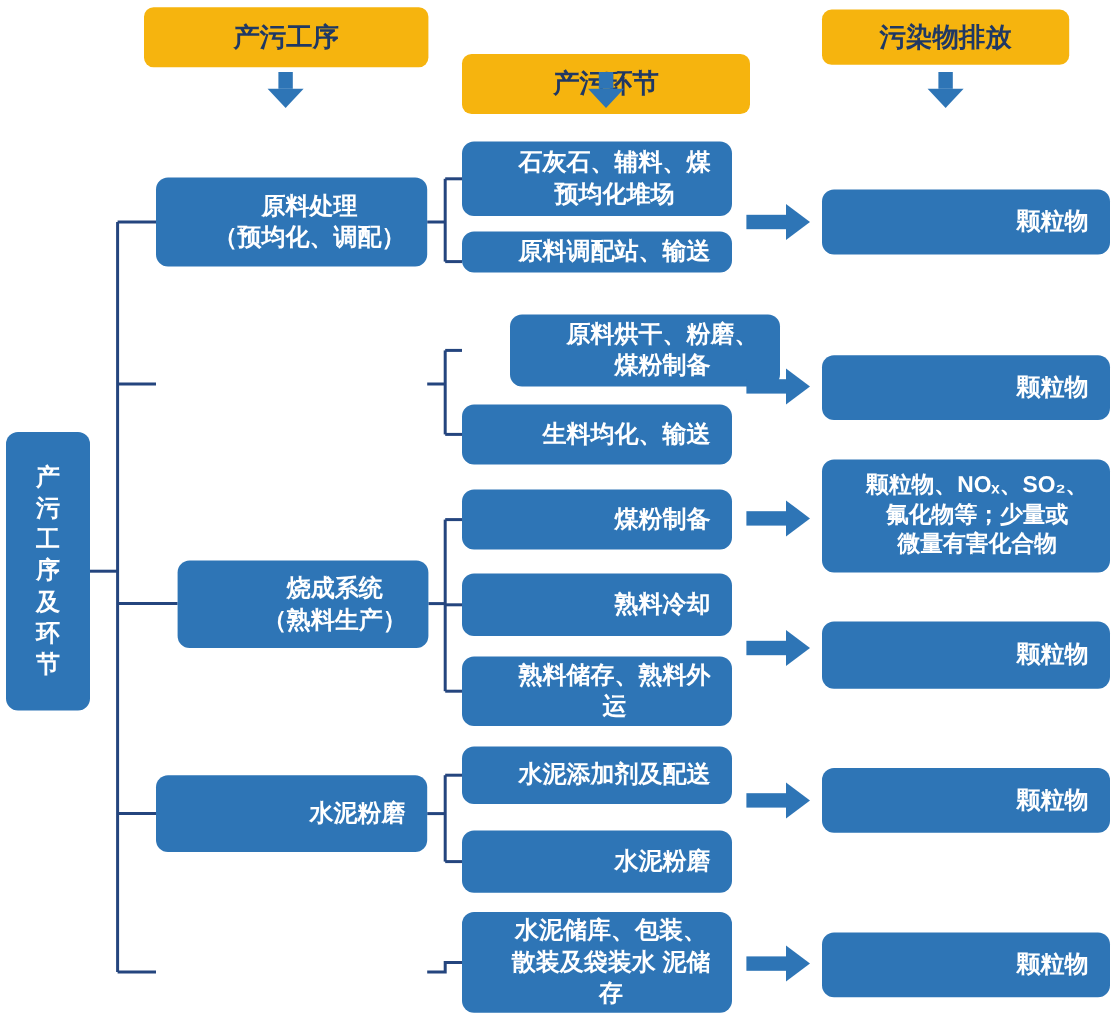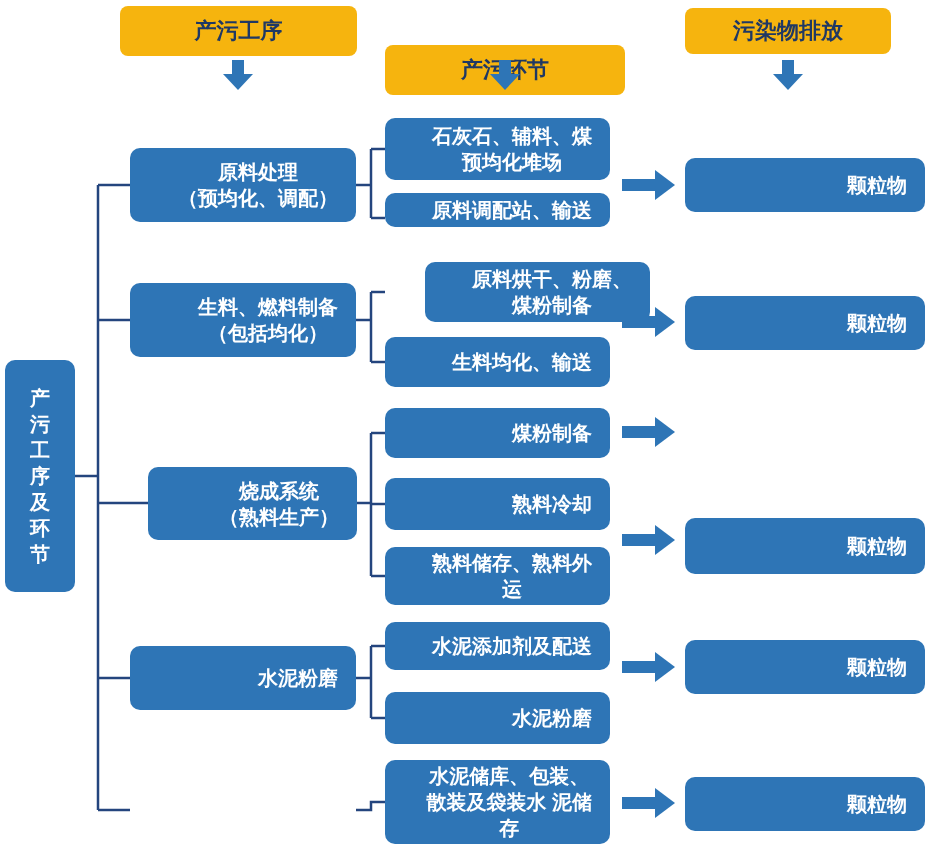--- a/index.html
+++ b/index.html
@@ -121,10 +121,6 @@
     <span>原料处理
 （预均化、调配）</span>
   </div>
-  <div class="bluebox" style="left:130px;top:283px;width:226px;height:74px;">
-    <span>生料、燃料制备
-（包括均化）</span>
-  </div>
   <div class="bluebox" style="left:148px;top:467px;width:209px;height:73px;">
     <span>烧成系统
 （熟料生产）</span>

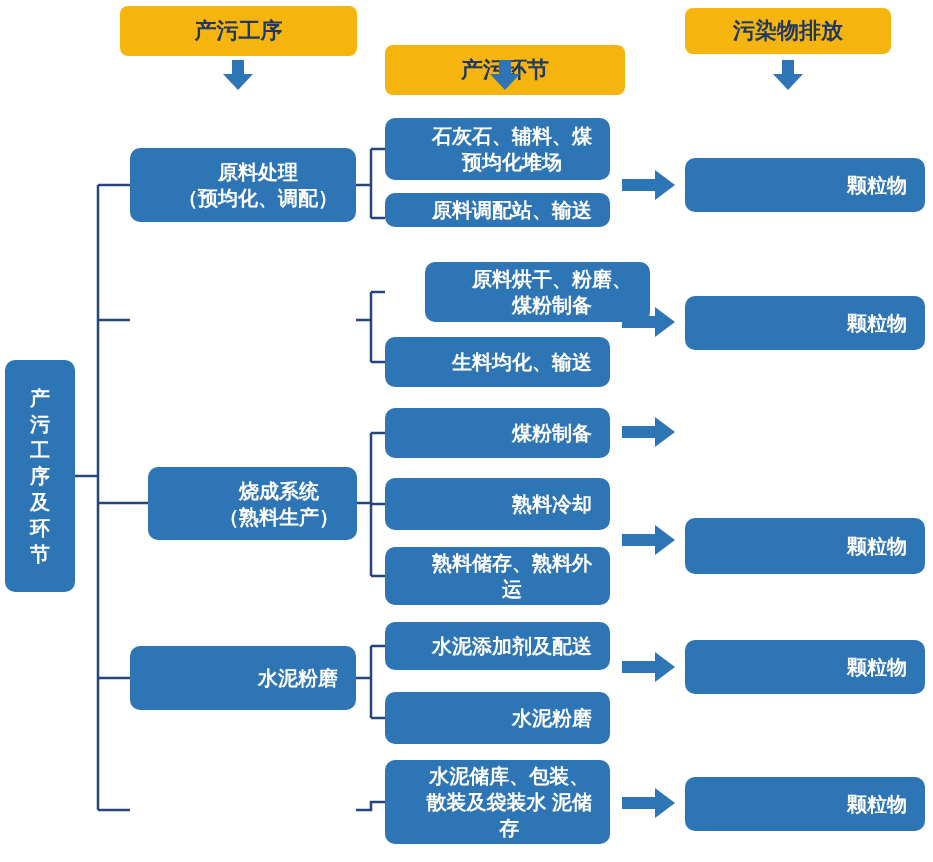--- a/index.html
+++ b/index.html
@@ -196,6 +196,11 @@
   <div class="bluebox" style="left:685px;top:296px;width:240px;height:54px;">
     <span>颗粒物</span>
   </div>
+  <div class="bluebox small-text" style="left:685px;top:383px;width:240px;height:94px;">
+    <span>颗粒物、NOₓ、SO₂、
+氟化物等；少量或
+微量有害化合物</span>
+  </div>
   <div class="bluebox" style="left:685px;top:518px;width:240px;height:56px;">
     <span>颗粒物</span>
   </div>

